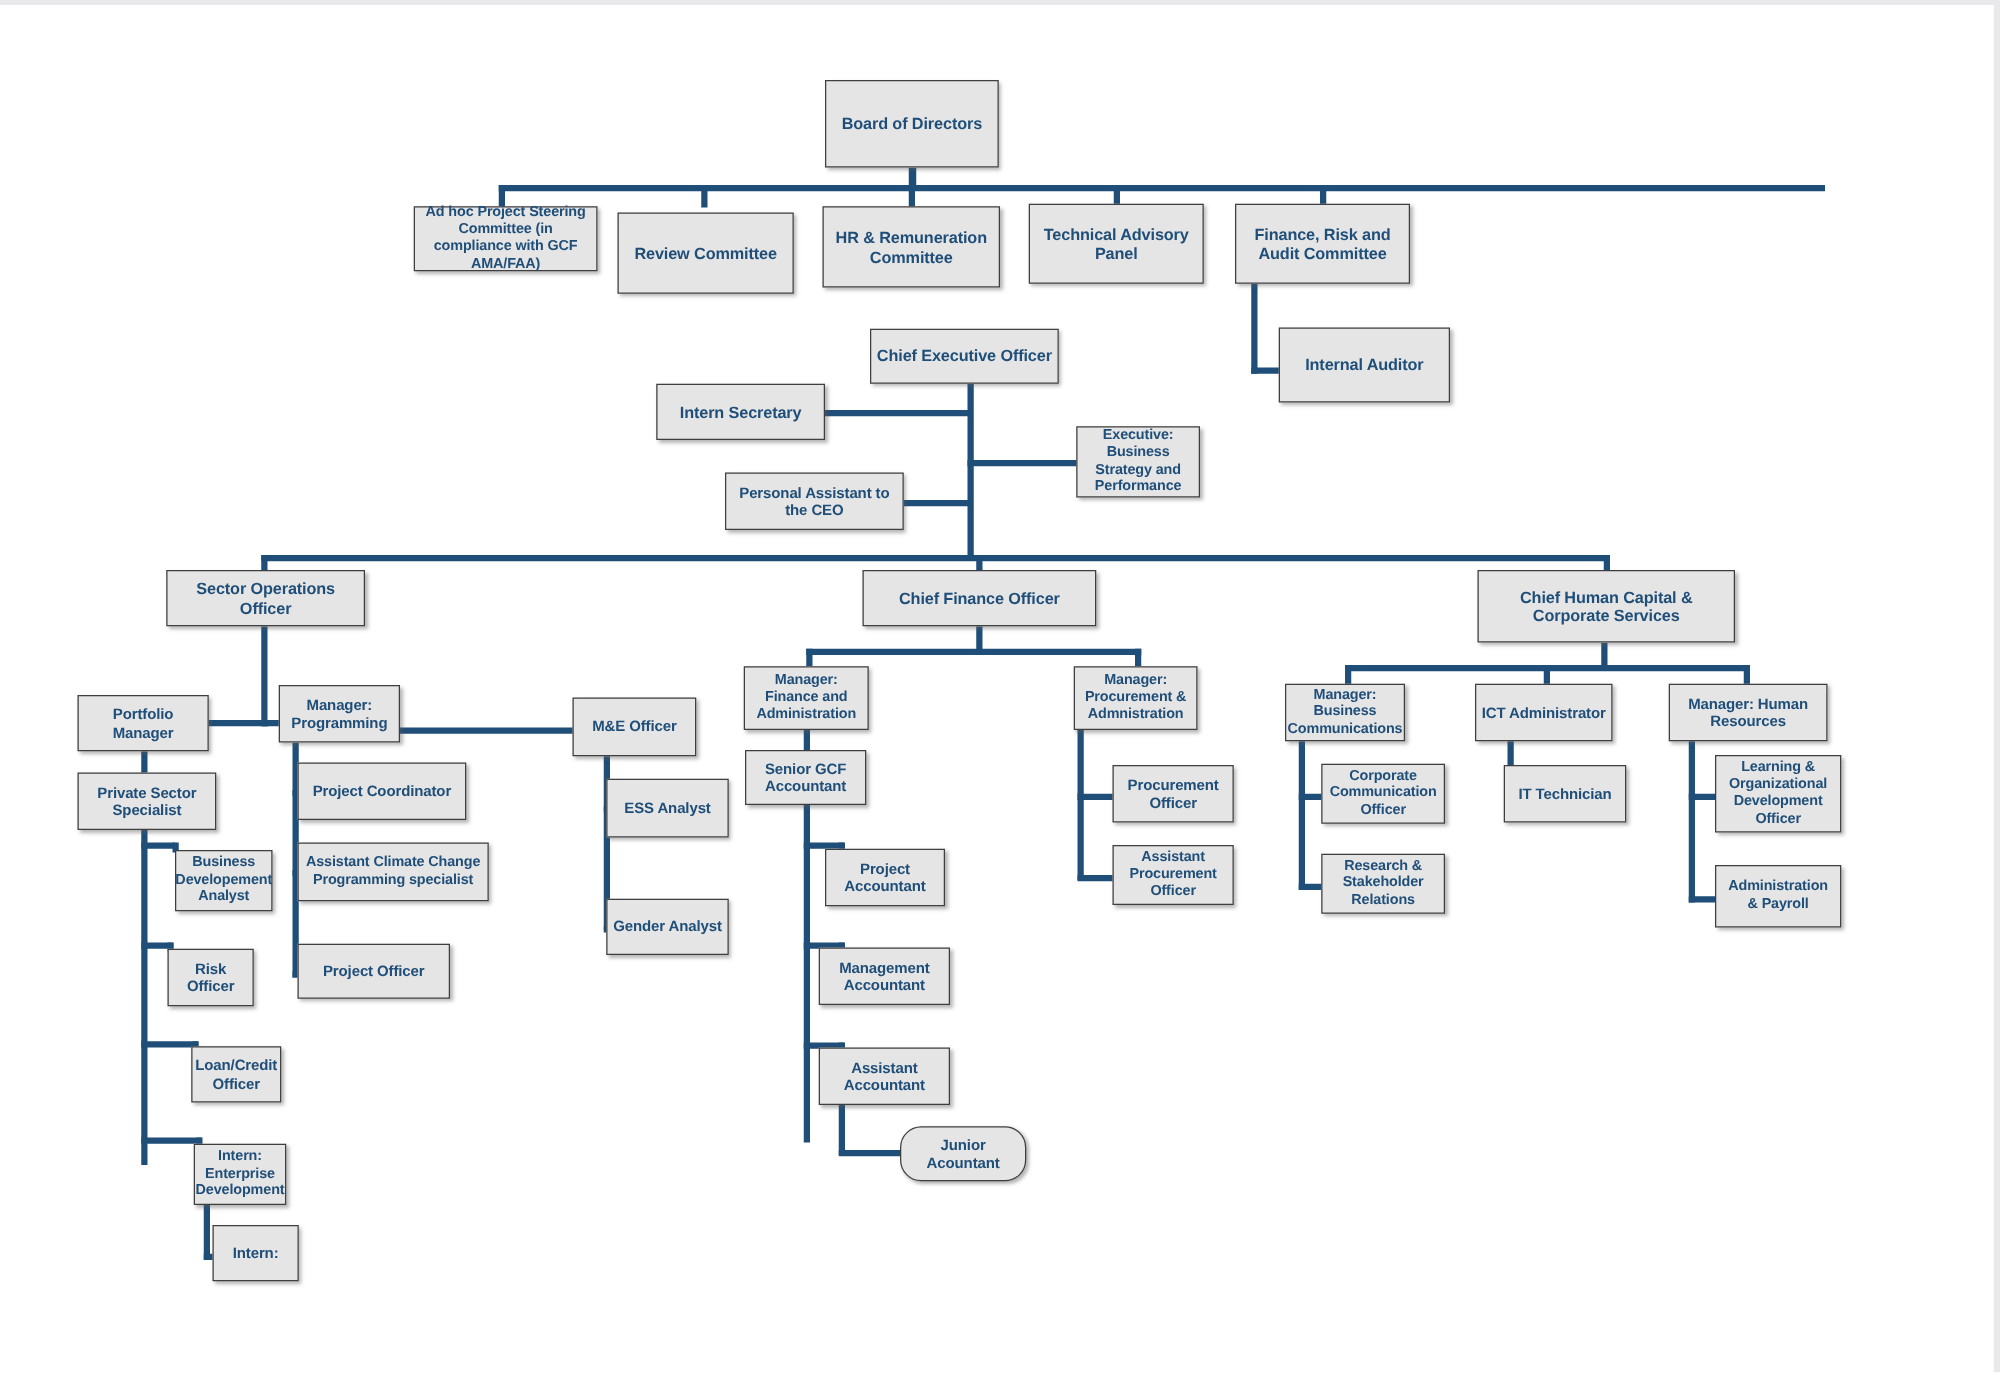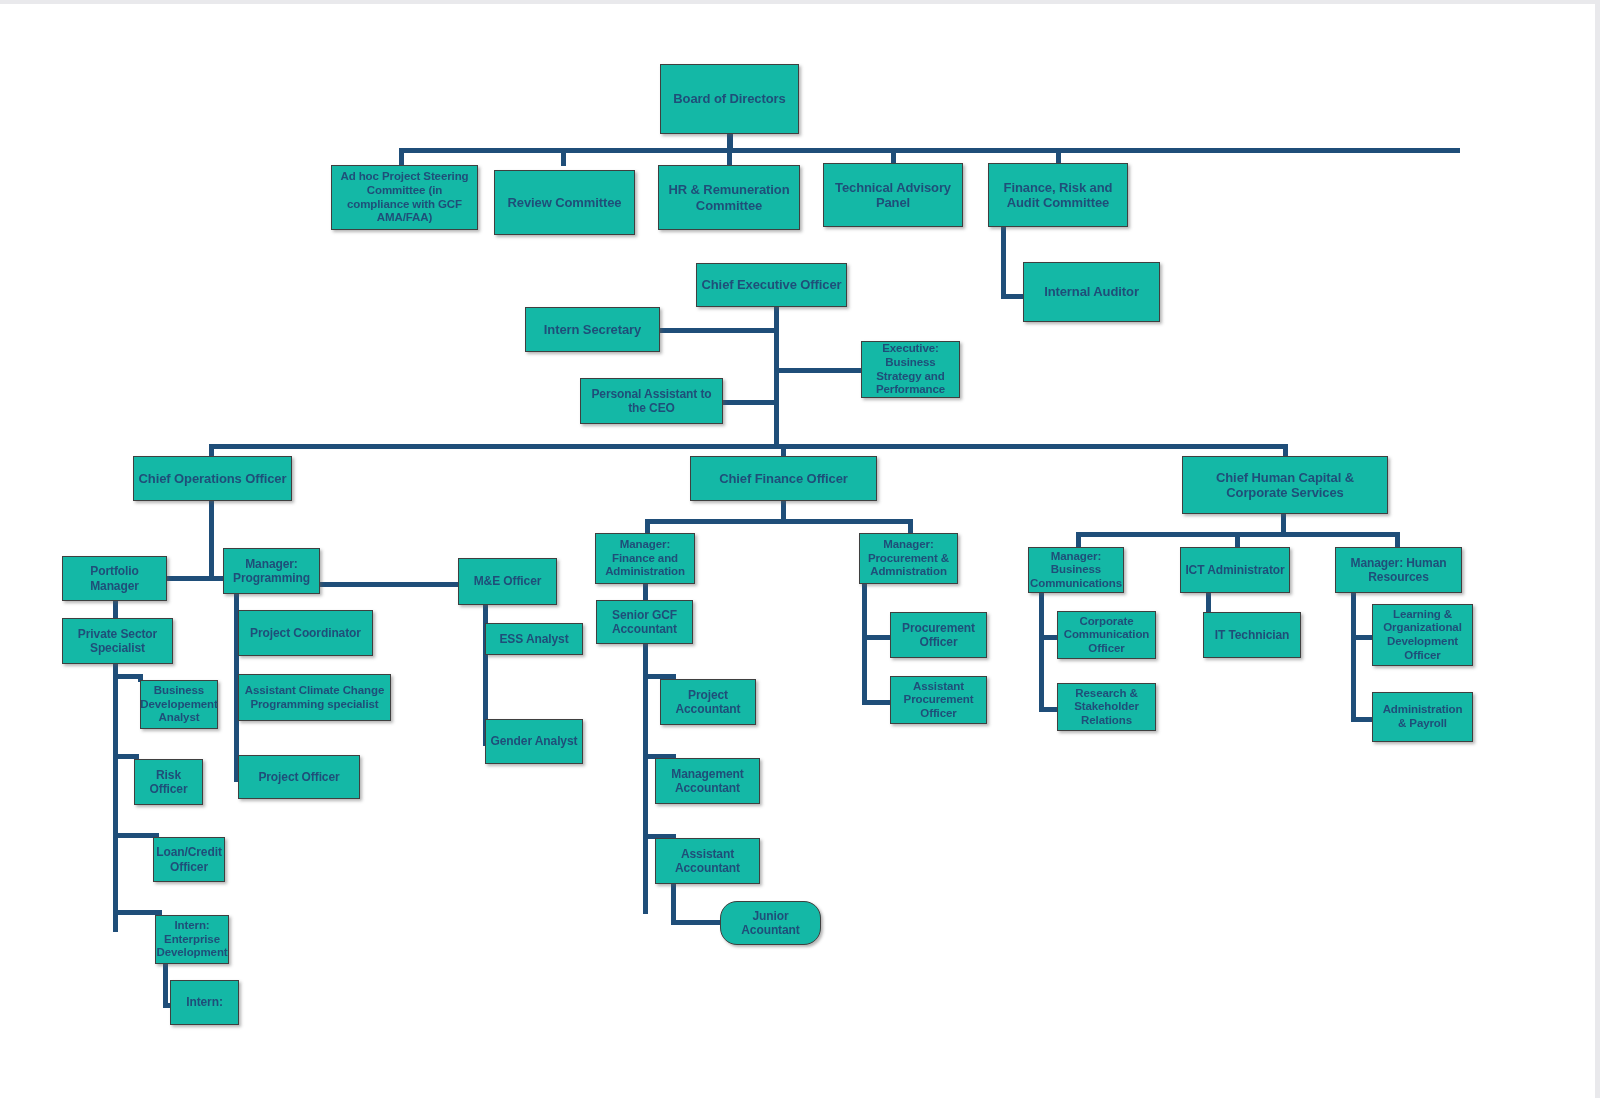--- a/index.html
+++ b/index.html
@@ -34,7 +34,7 @@
   .box {
     position: absolute;
     box-sizing: border-box;
-    background: #14b8a6;
+    background: #e5e5e5;
     border: 1.6px solid #3f3f3f;
     box-shadow: 2px 2px 3px rgba(90,90,90,0.45);
     display: flex;

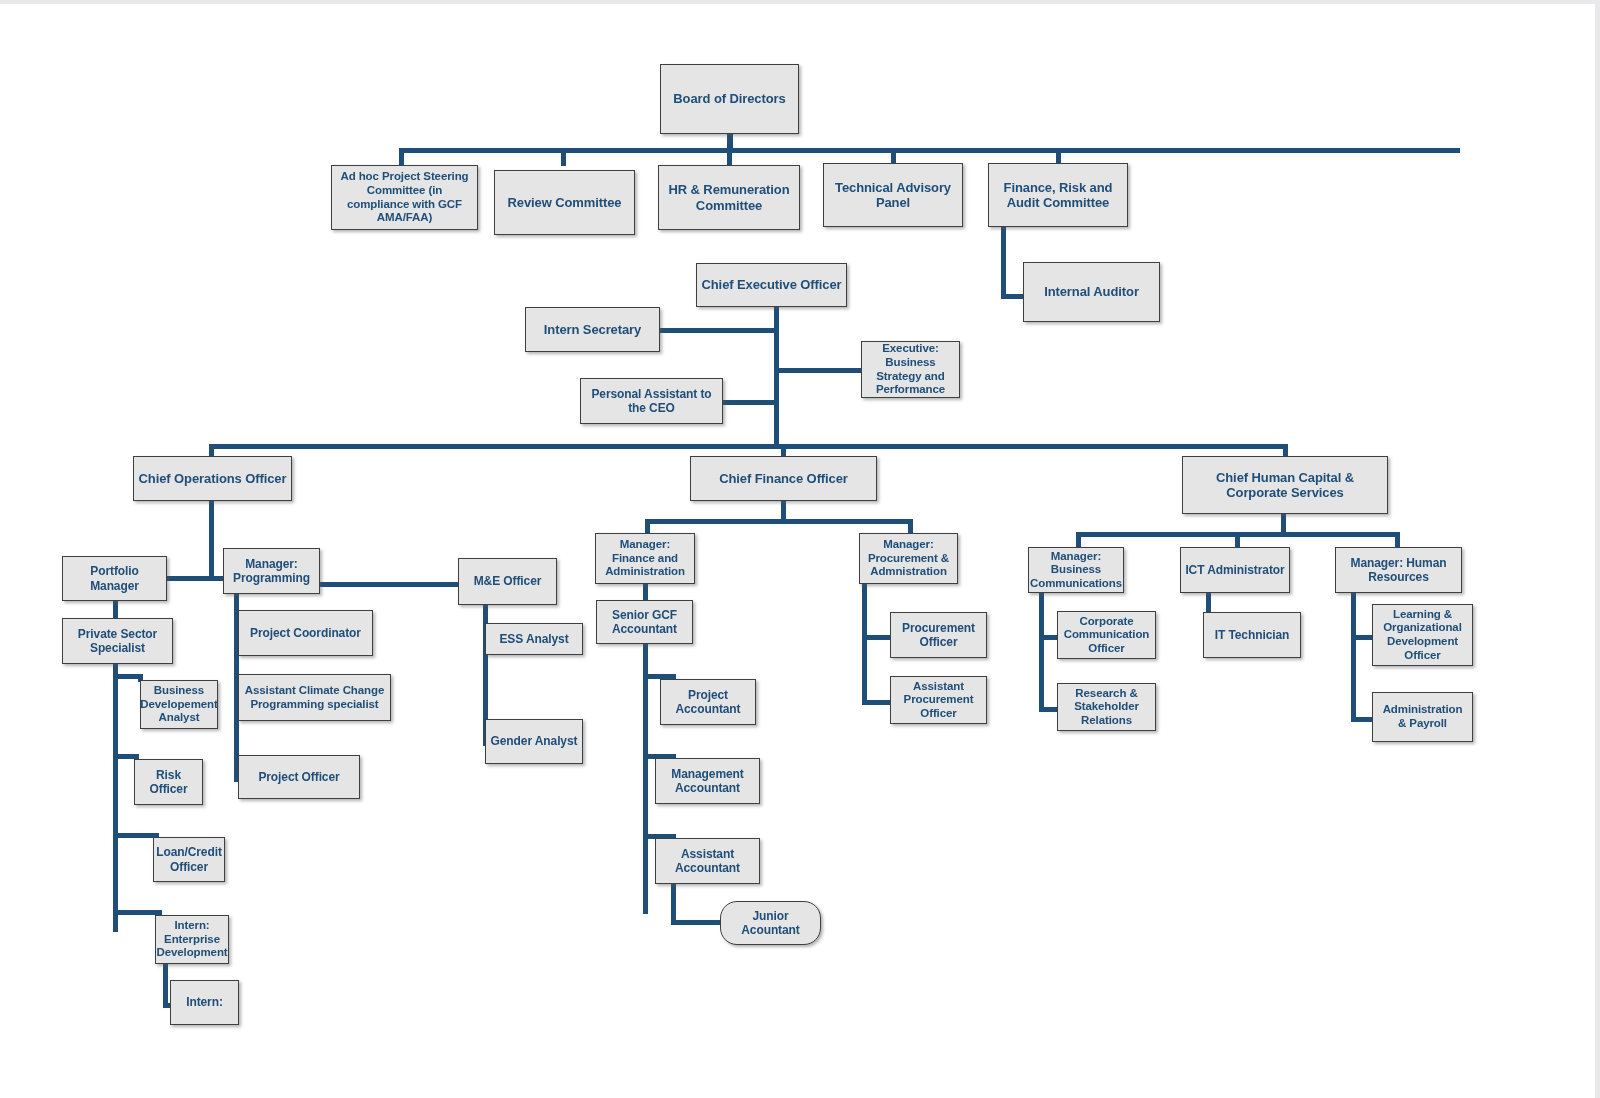--- a/index.html
+++ b/index.html
@@ -153,7 +153,7 @@
     <span>Board of Directors</span>
   </div>
 
-  <div class="box s11" style="left:331px; top:161px; width:147px; height:65px;">
+  <div class="box s11" style="left:331px; top:161px; width:147px; height:52px;">
     <span>Ad hoc Project Steering Committee (in compliance with GCF AMA/FAA)</span>
   </div>
 

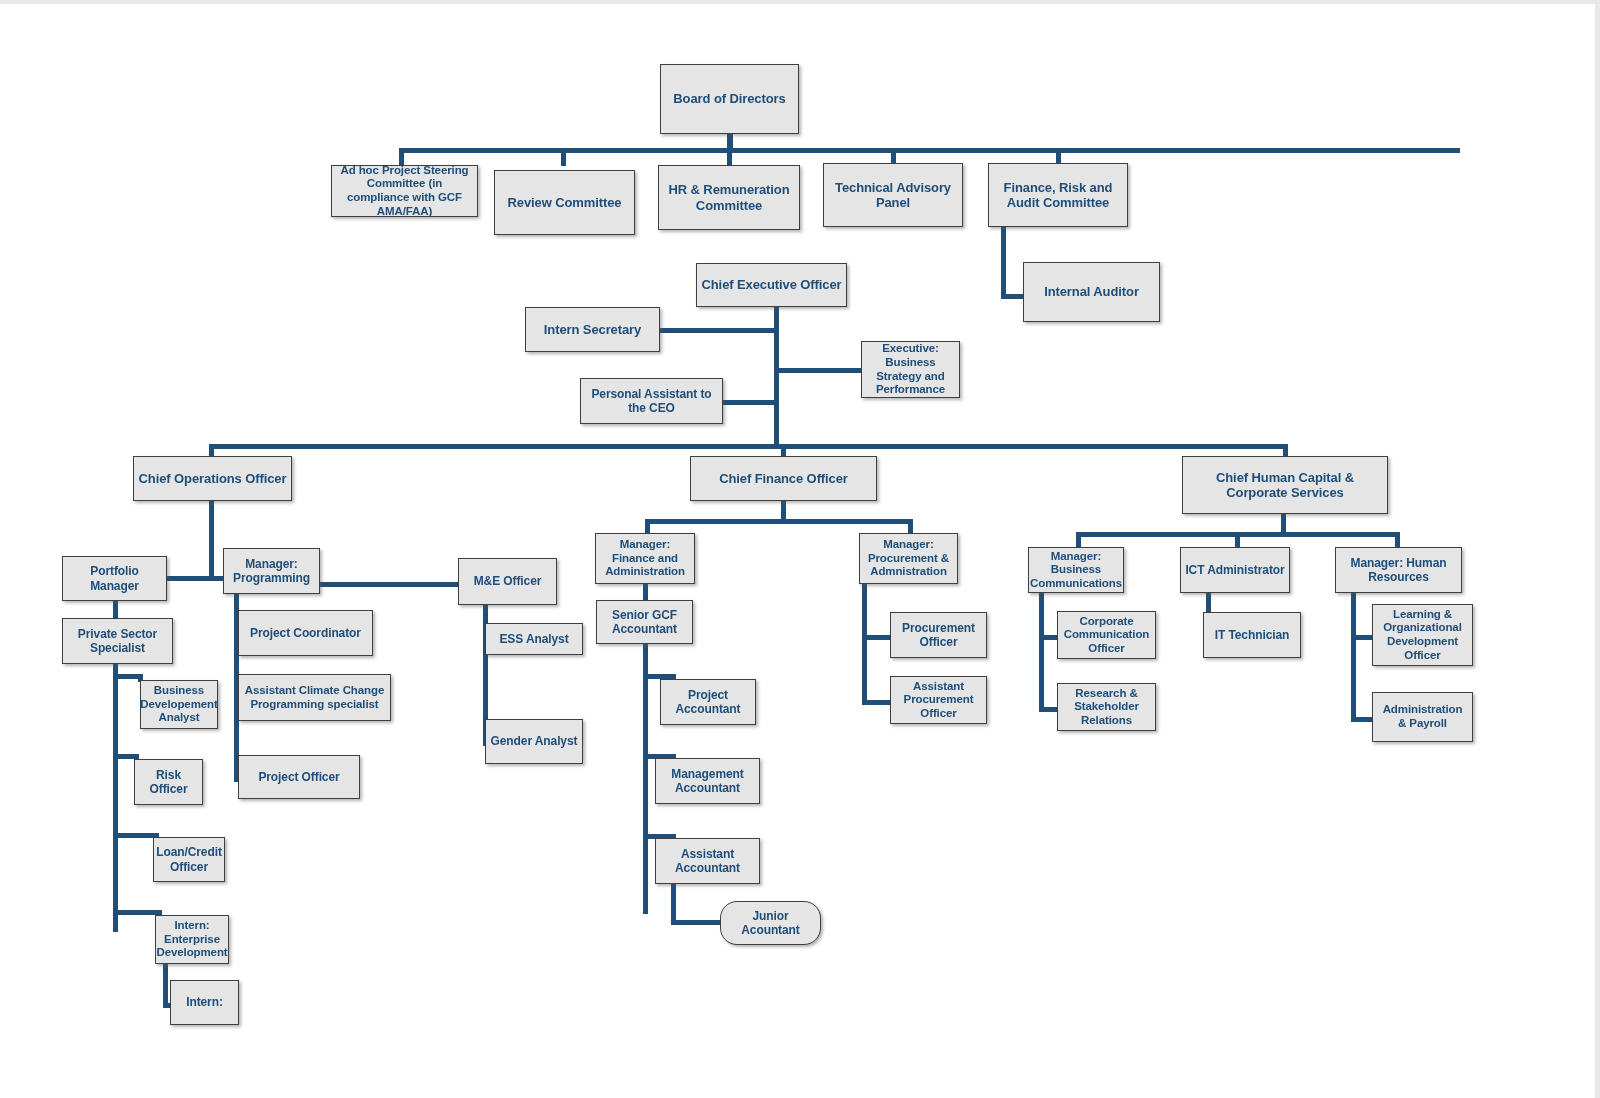--- a/index.html
+++ b/index.html
@@ -194,7 +194,7 @@
   </div>
 
   <div class="box s13" style="left:133px; top:452px; width:159px; height:45px;">
-    <span>Chief Operations Officer</span>
+    <span>Sector Operations Officer</span>
   </div>
 
   <div class="box s13" style="left:690px; top:452px; width:187px; height:45px;">

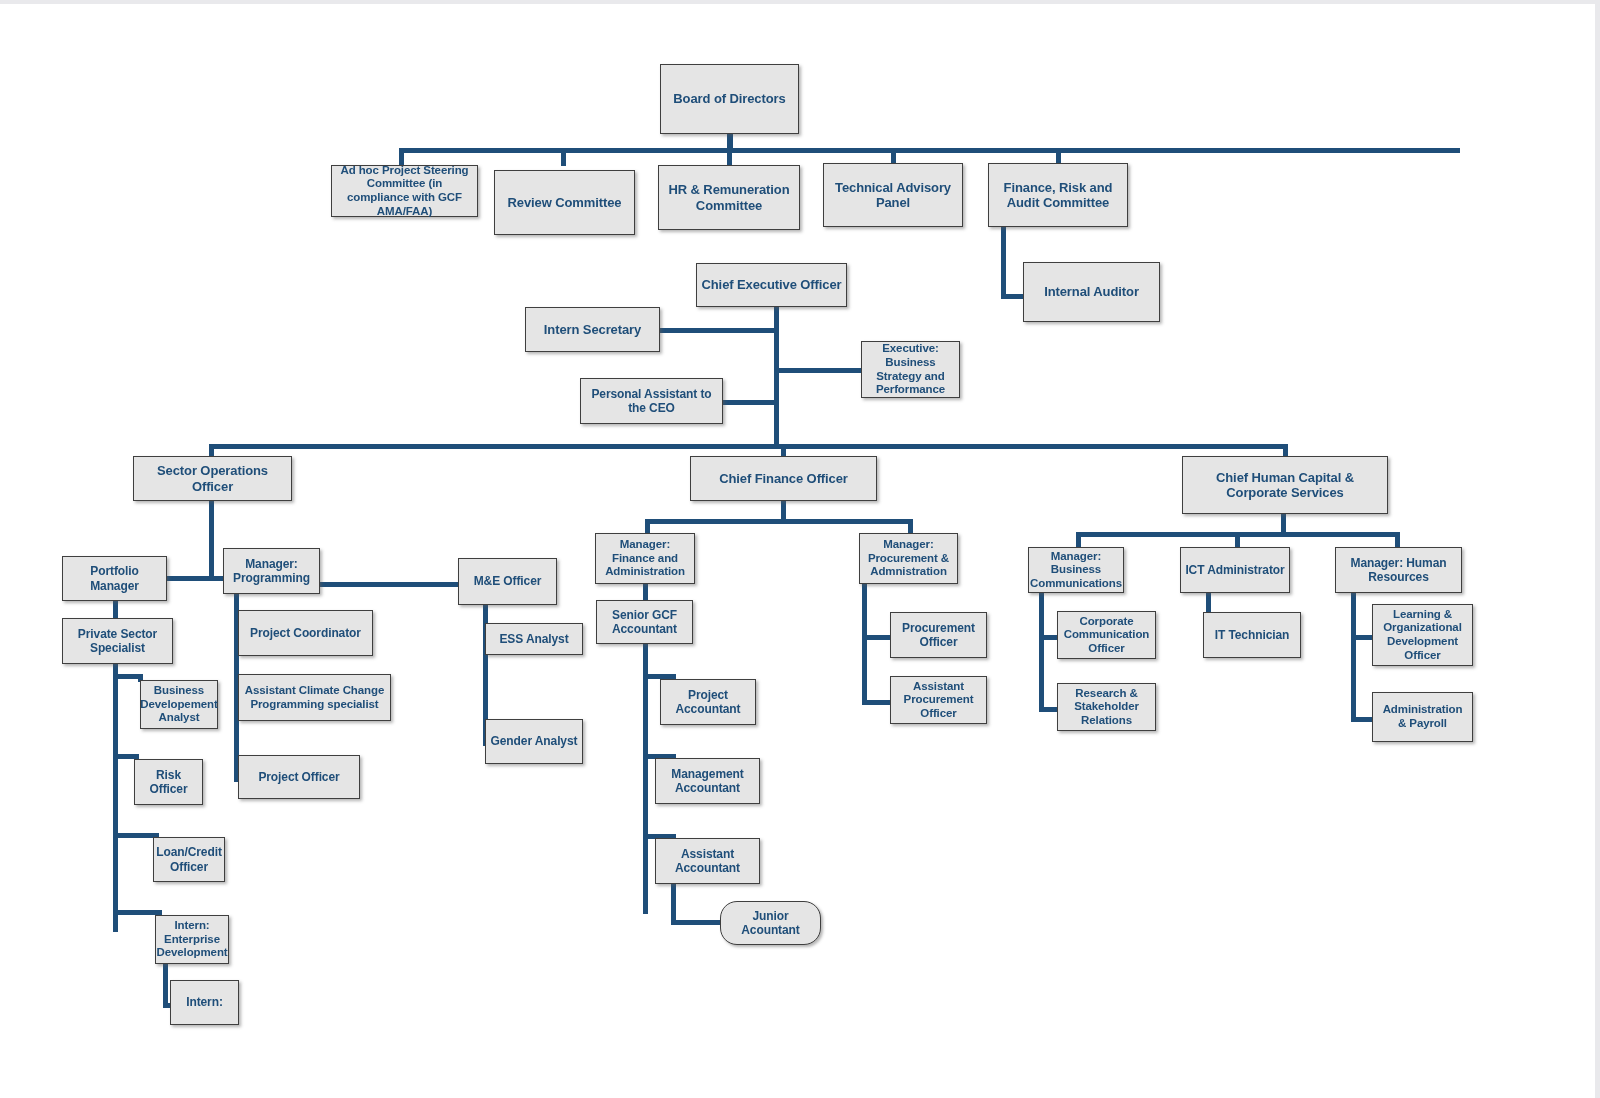--- a/index.html
+++ b/index.html
@@ -253,7 +253,7 @@
     <span>M&amp;E Officer</span>
   </div>
 
-  <div class="box s12" style="left:485px; top:619px; width:98px; height:32px;">
+  <div class="box s12" style="left:485px; top:619px; width:98px; height:47px;">
     <span>ESS Analyst</span>
   </div>
 

